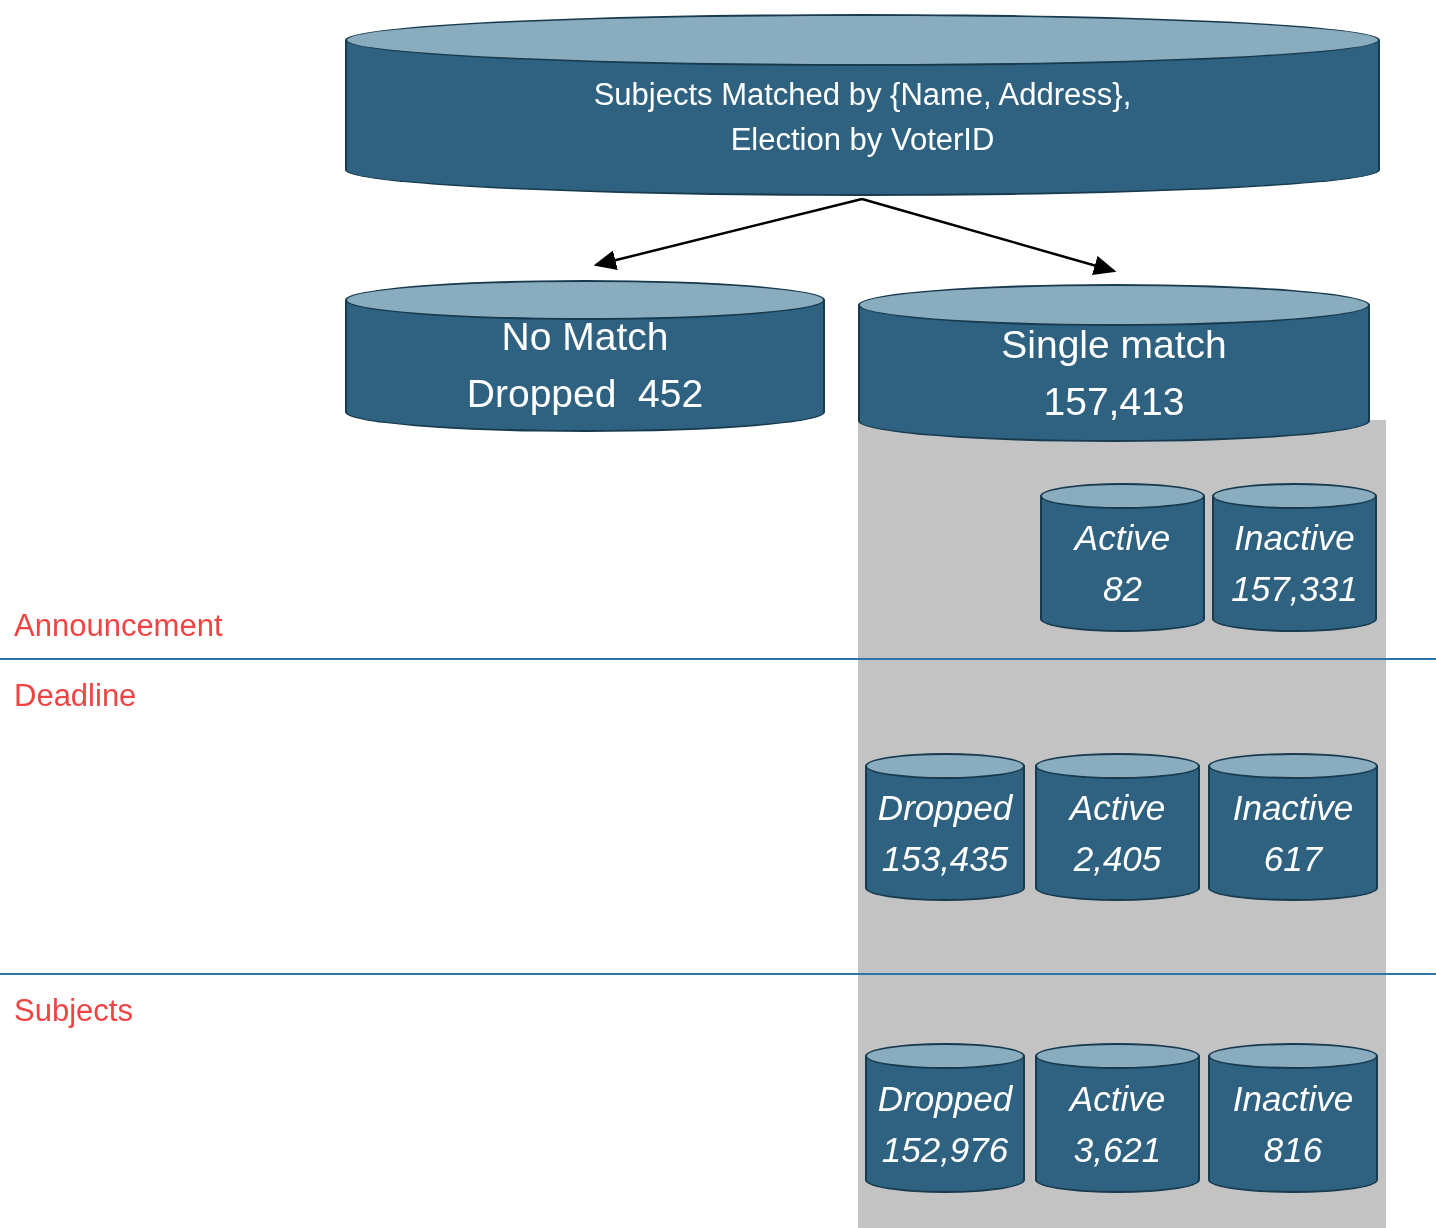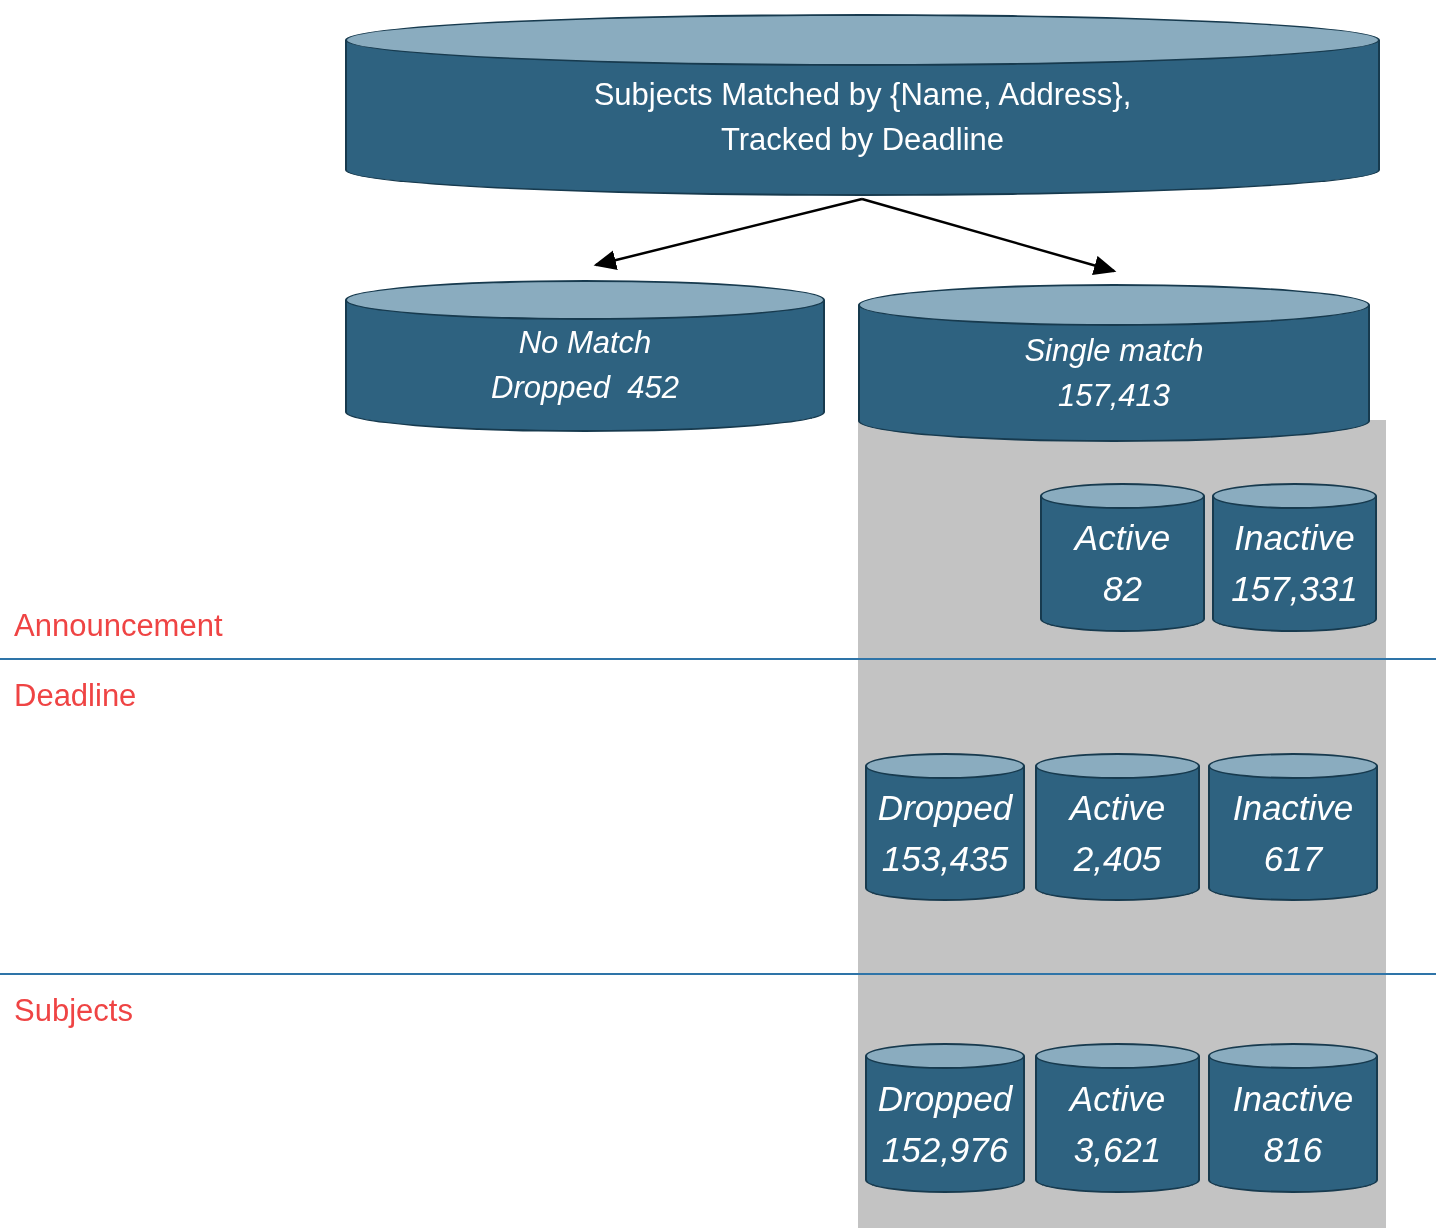--- a/index.html
+++ b/index.html
@@ -123,7 +123,7 @@
   <div class="face-body"></div>
   <div class="label">
     <span>Subjects Matched by {Name, Address},</span>
-    <span>Tracked by Deadline</span>
+    <span>Election by VoterID</span>
   </div>
 </div>
 

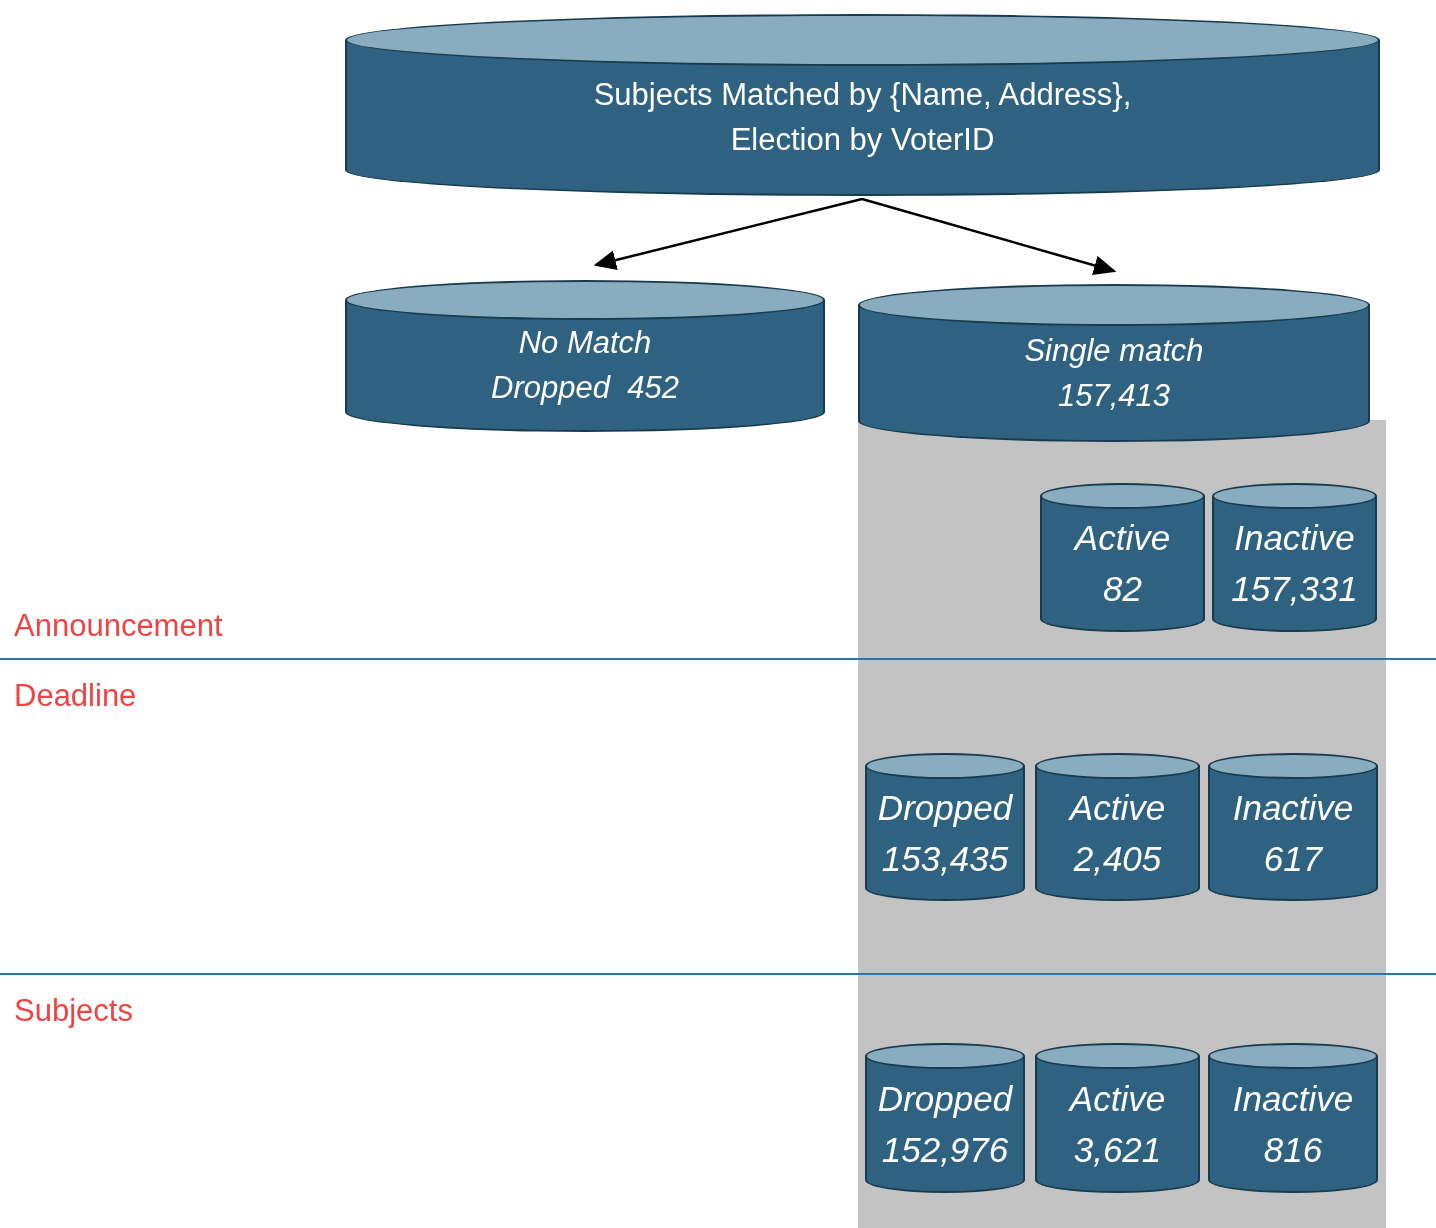--- a/index.html
+++ b/index.html
@@ -85,7 +85,7 @@
     line-height: 1.45;
   }
   .cyl-lg { font-size: 31px; }
-  .cyl-md { font-size: 31px; font-style: italic; }
+  .cyl-md { font-size: 39px; }
   .cyl-sm { font-size: 35px; font-style: italic; }
 
   

